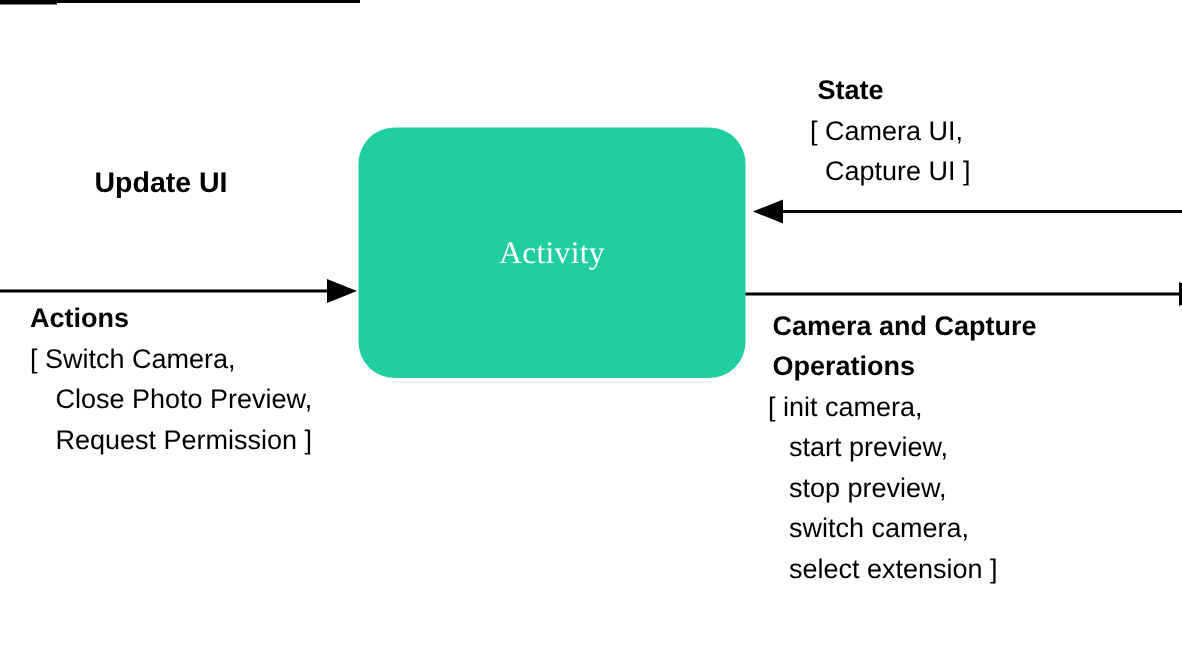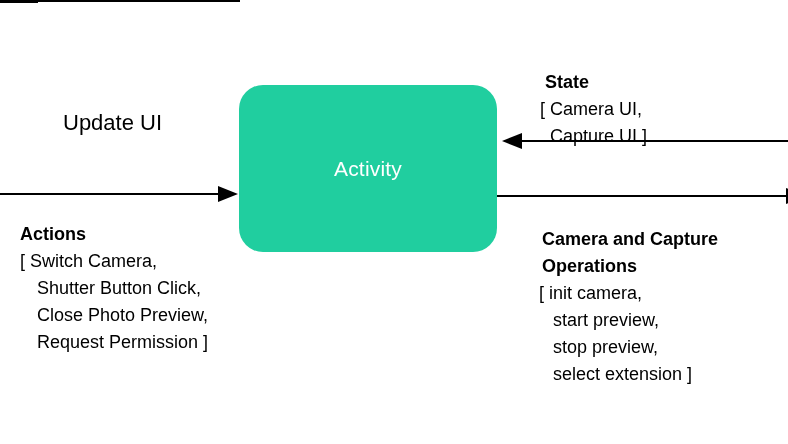--- a/index.html
+++ b/index.html
@@ -72,7 +72,7 @@
     line-height: 27px;
     white-space: nowrap;
   }
-  .bold { font-weight: bold; margin-top: 22px; }
+  .bold { font-weight: bold; }
 
   .update-ui-label {
     left: 63px; top: 109px;

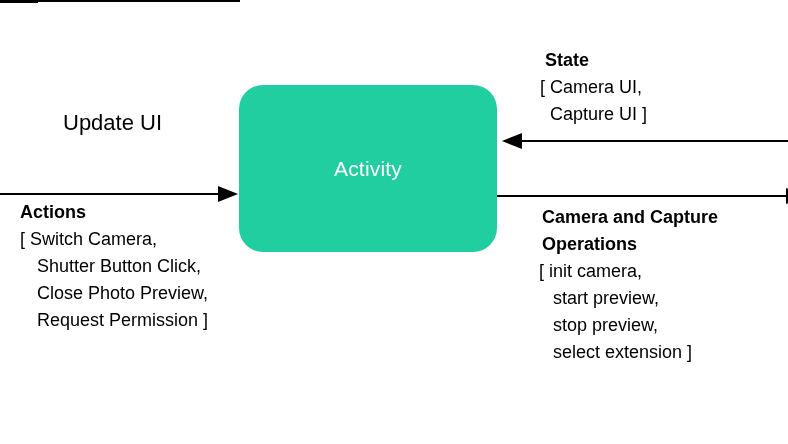--- a/index.html
+++ b/index.html
@@ -76,8 +76,8 @@
 
   .update-ui-label {
     left: 63px; top: 109px;
-    font-size: 22px;
-    font-weight: normal;
+    font-size: 19px;
+    font-weight: bold;
   }
 
   .actions-block { left: 20px; top: 199px; }

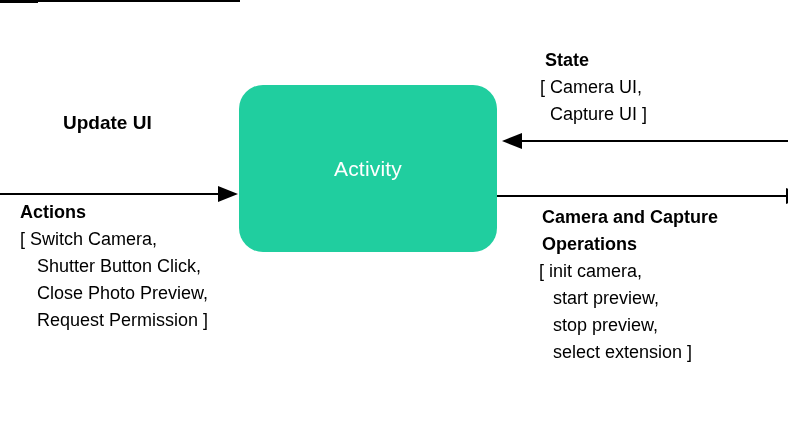--- a/index.html
+++ b/index.html
@@ -64,6 +64,7 @@
     color: #ffffff;
     font-size: 21px;
     letter-spacing: 0.2px;
+    font-family: Liberation Serif, serif;
   }
 
   .label-block {

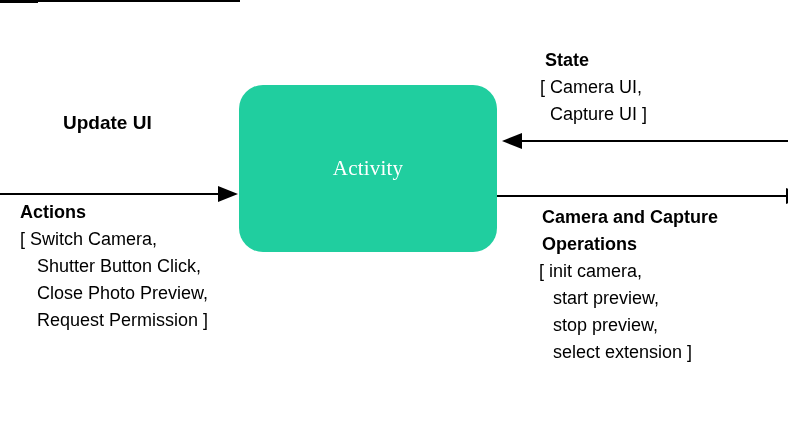--- a/index.html
+++ b/index.html
@@ -88,7 +88,7 @@
   .state-block .title { margin-left: 5px; }
   .state-block .indent { padding-left: 10px; }
 
-  .ops-block { left: 539px; top: 204px; }
+  .ops-block { left: 512px; top: 204px; }
   .ops-block .title {
     margin-left: 3px;
     width: 195px;

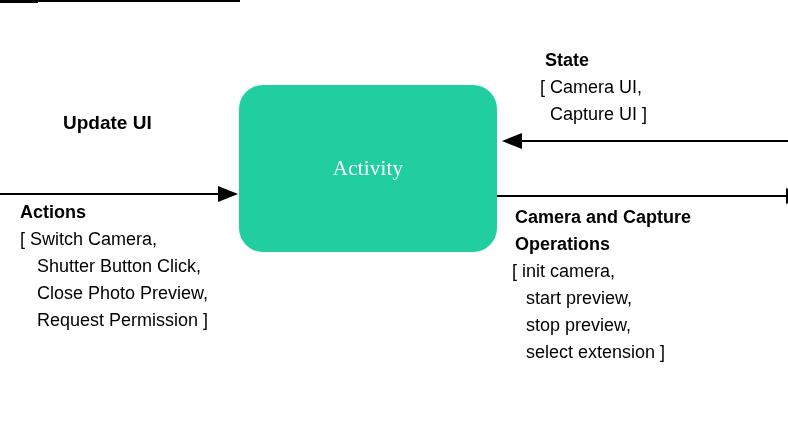--- a/index.html
+++ b/index.html
@@ -128,7 +128,6 @@
   <div class="label-block actions-block">
     <div class="title bold">Actions</div>
     <div>[ Switch Camera,</div>
-    <div class="indent">Shutter Button Click,</div>
     <div class="indent">Close Photo Preview,</div>
     <div class="indent">Request Permission ]</div>
   </div>

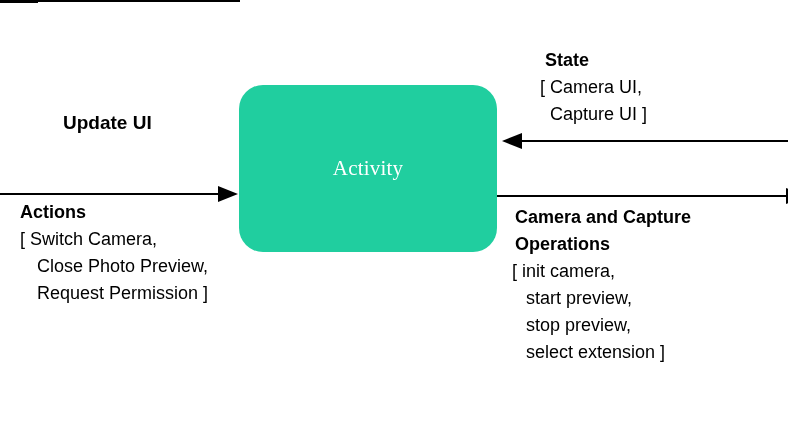--- a/index.html
+++ b/index.html
@@ -137,6 +137,7 @@
     <div>[ init camera,</div>
     <div class="indent">start preview,</div>
     <div class="indent">stop preview,</div>
+    <div class="indent">switch camera,</div>
     <div class="indent">select extension ]</div>
   </div>
 

